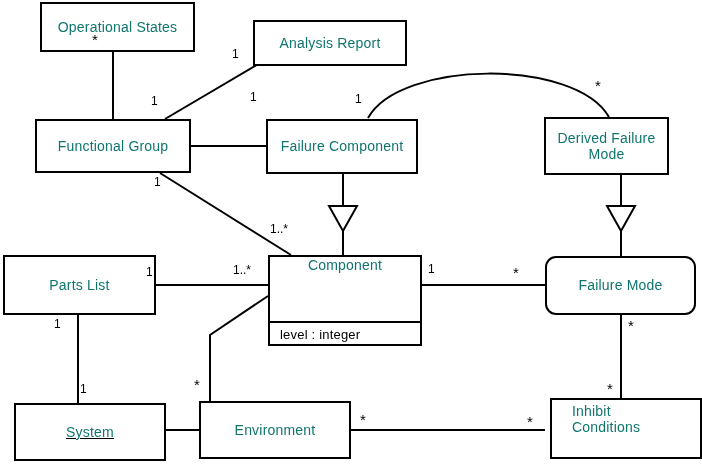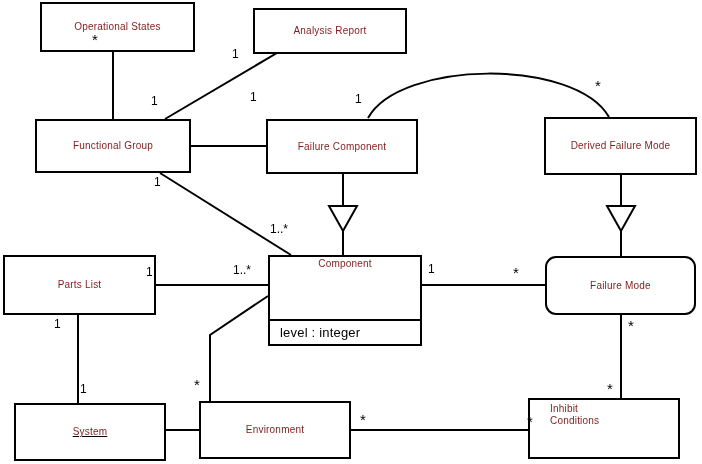--- a/index.html
+++ b/index.html
@@ -41,8 +41,8 @@
     align-items: center;
     justify-content: center;
     text-align: center;
-    font-size: 10px;
-    color: #7f1d1d;
+    font-size: 14px;
+    color: #0f766e;
     letter-spacing: 0.2px;
     line-height: 1.15;
     padding: 0 4px;

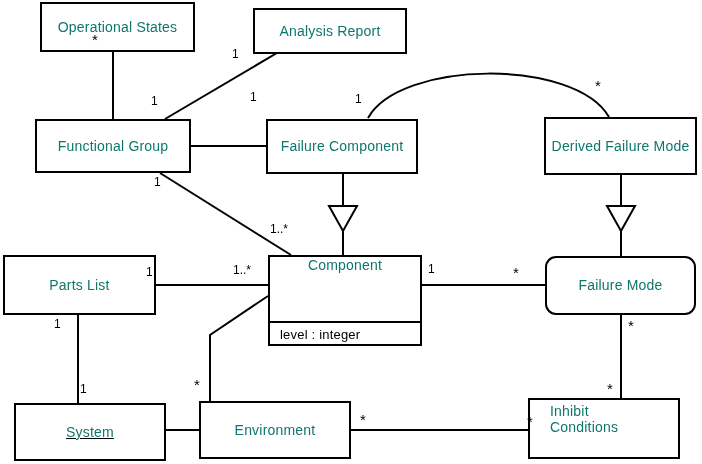--- a/index.html
+++ b/index.html
@@ -122,7 +122,7 @@
       <div class="uml-class" style="left: 40px; top: 2px; width: 155px; height: 50px;">
         <div class="class-name">Operational States</div>
       </div>
-      <div class="uml-class" style="left: 253px; top: 8px; width: 154px; height: 46px;">
+      <div class="uml-class" style="left: 253px; top: 20px; width: 154px; height: 46px;">
         <div class="class-name">Analysis Report</div>
       </div>
       <div class="uml-class" style="left: 35px; top: 119px; width: 156px; height: 54px;">

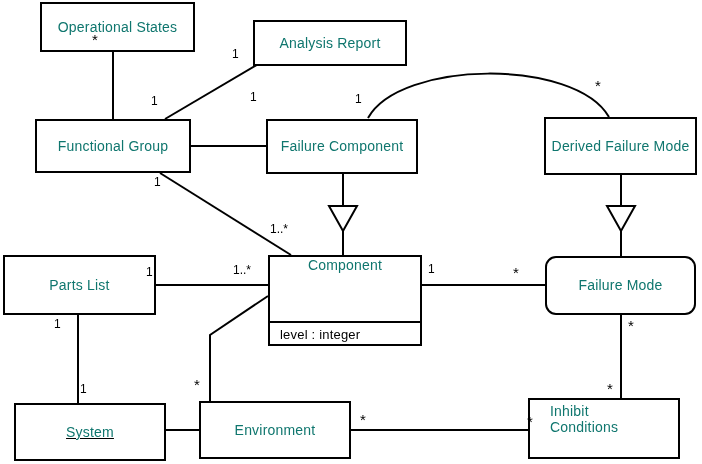--- a/index.html
+++ b/index.html
@@ -131,7 +131,7 @@
       <div class="uml-class" style="left: 266px; top: 119px; width: 152px; height: 55px;">
         <div class="class-name">Failure Component</div>
       </div>
-      <div class="uml-class" style="left: 544px; top: 117px; width: 153px; height: 58px;">
+      <div class="uml-class" style="left: 544px; top: 117px; width: 125px; height: 58px;">
         <div class="class-name">Derived Failure Mode</div>
       </div>
       <div class="uml-class" style="left: 3px; top: 255px; width: 153px; height: 60px;">

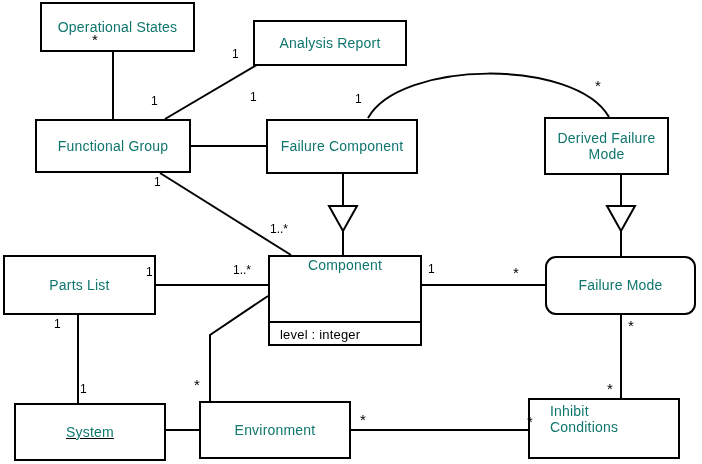--- a/index.html
+++ b/index.html
@@ -152,7 +152,7 @@
       <div class="uml-class" style="left: 199px; top: 401px; width: 152px; height: 58px;">
         <div class="class-name">Environment</div>
       </div>
-      <div class="uml-class" style="left: 528px; top: 398px; width: 152px; height: 61px;">
+      <div class="uml-class" style="left: 550px; top: 398px; width: 152px; height: 61px;">
         <div class="class-name left-top">Inhibit
 Conditions</div>
       </div>

